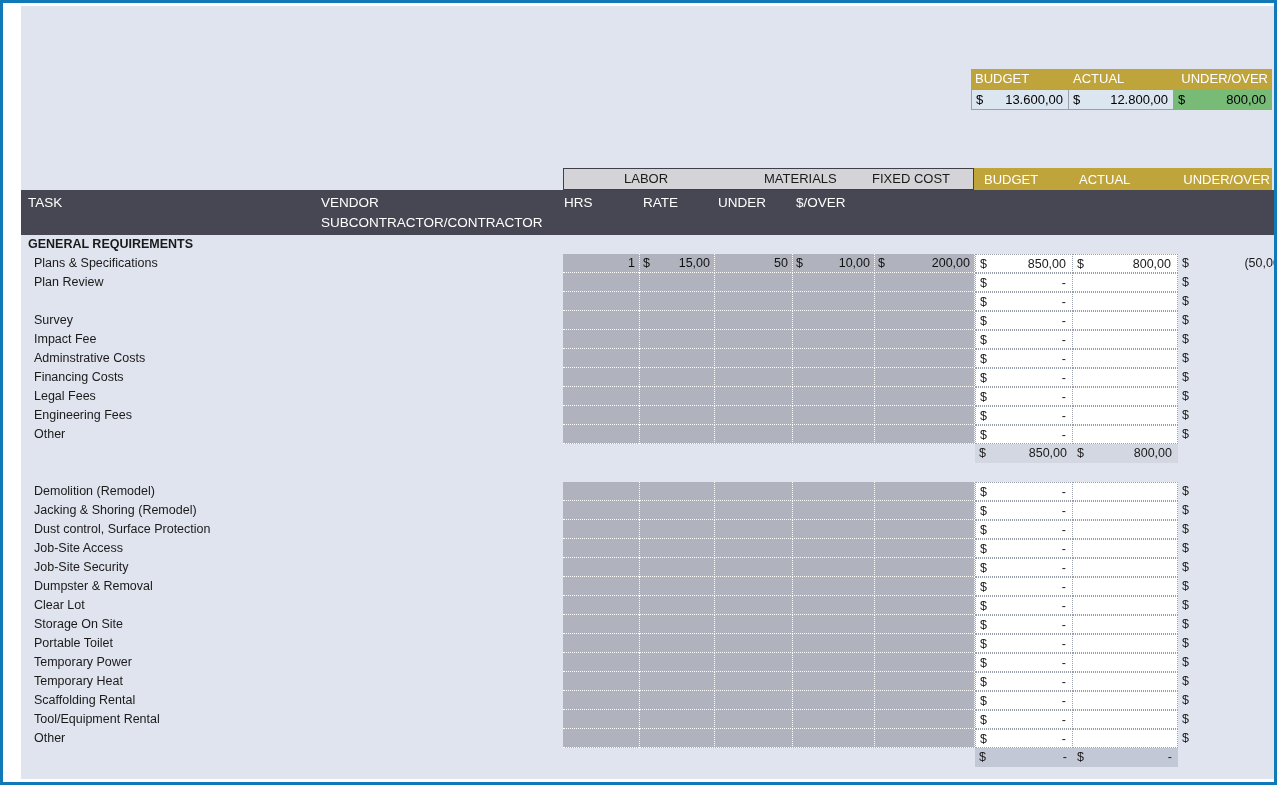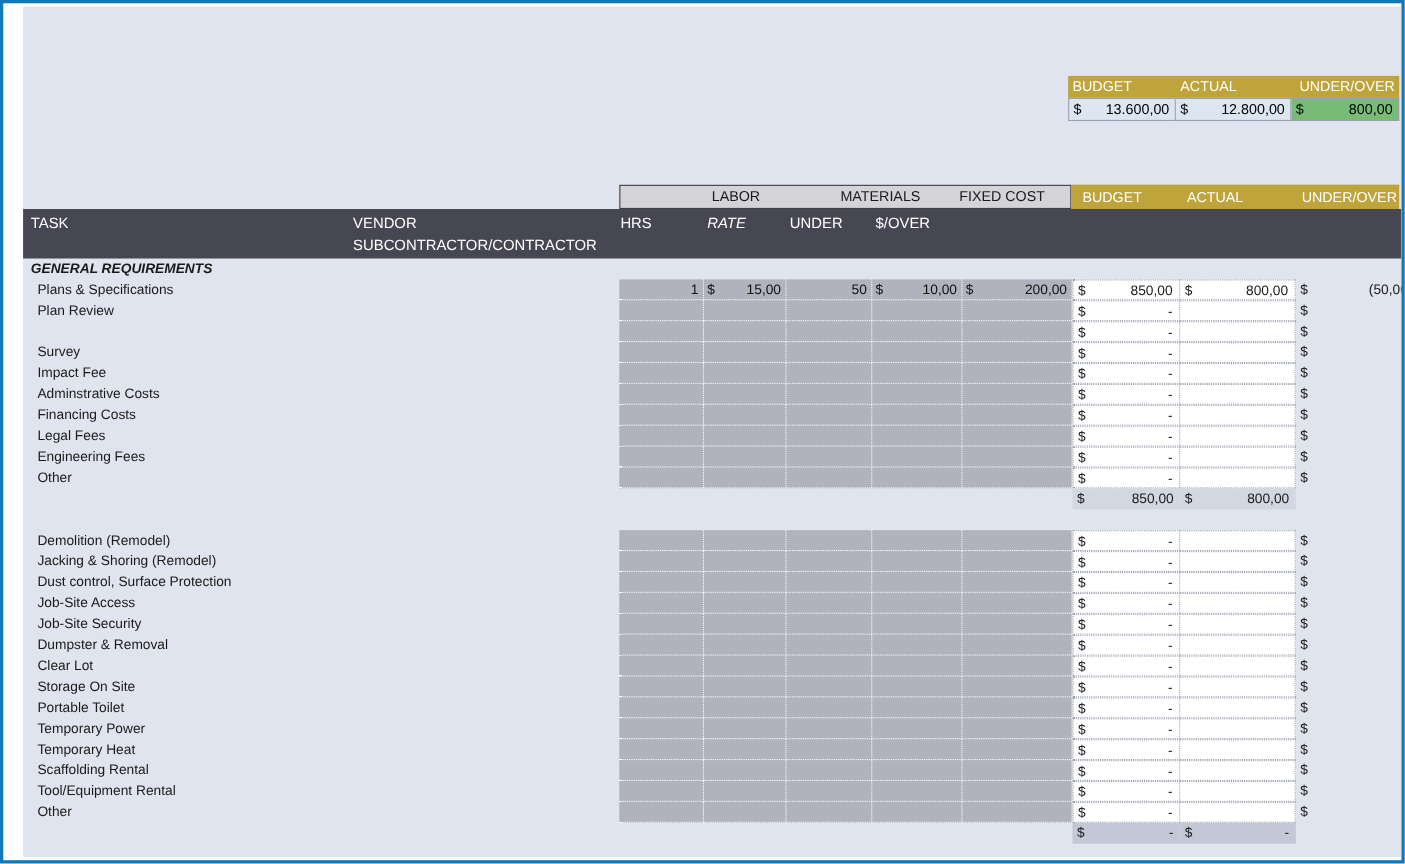--- a/index.html
+++ b/index.html
@@ -112,7 +112,7 @@
     top: 2px;
     white-space: nowrap;
   }
-  .gh-labor     { left: 60px; margin-left: 23px; }
+  .gh-labor     { left: 60px; }
   .gh-materials { left: 200px; }
   .gh-fixed     { left: 308px; }
   .gh-gold {

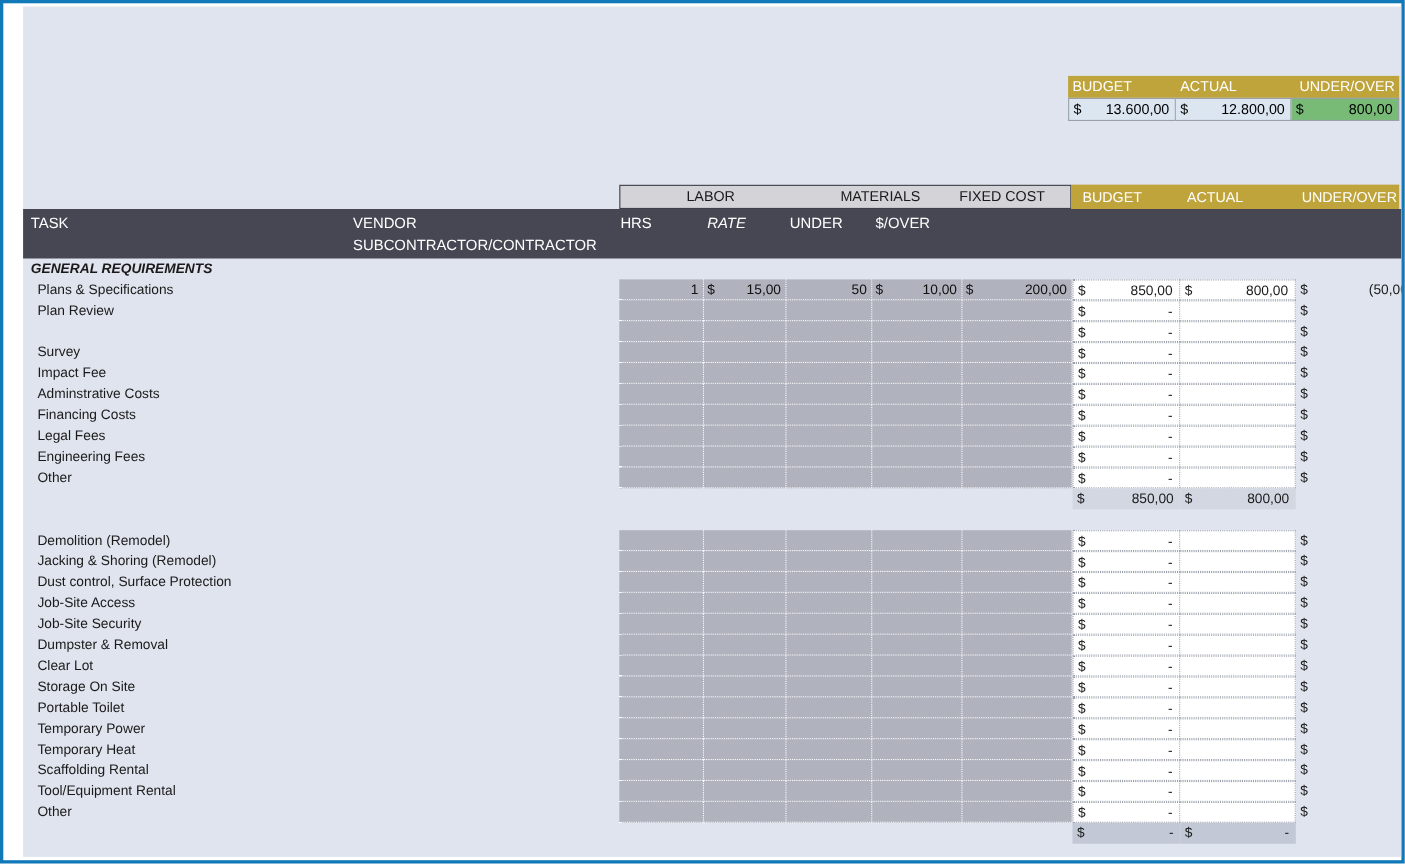--- a/index.html
+++ b/index.html
@@ -151,7 +151,7 @@
   .ch-vendor  { left: 300px; top: 5px; }
   .ch-vendor2 { left: 300px; top: 25px; }
   .ch-hrs     { left: 543px; top: 5px; }
-  .ch-rate    { left: 622px; top: 5px; font-style: italic; }
+  .ch-rate    { left: 622px; top: 5px; }
   .ch-units   { left: 697px; top: 5px; }
   .ch-unit    { left: 775px; top: 5px; }
 

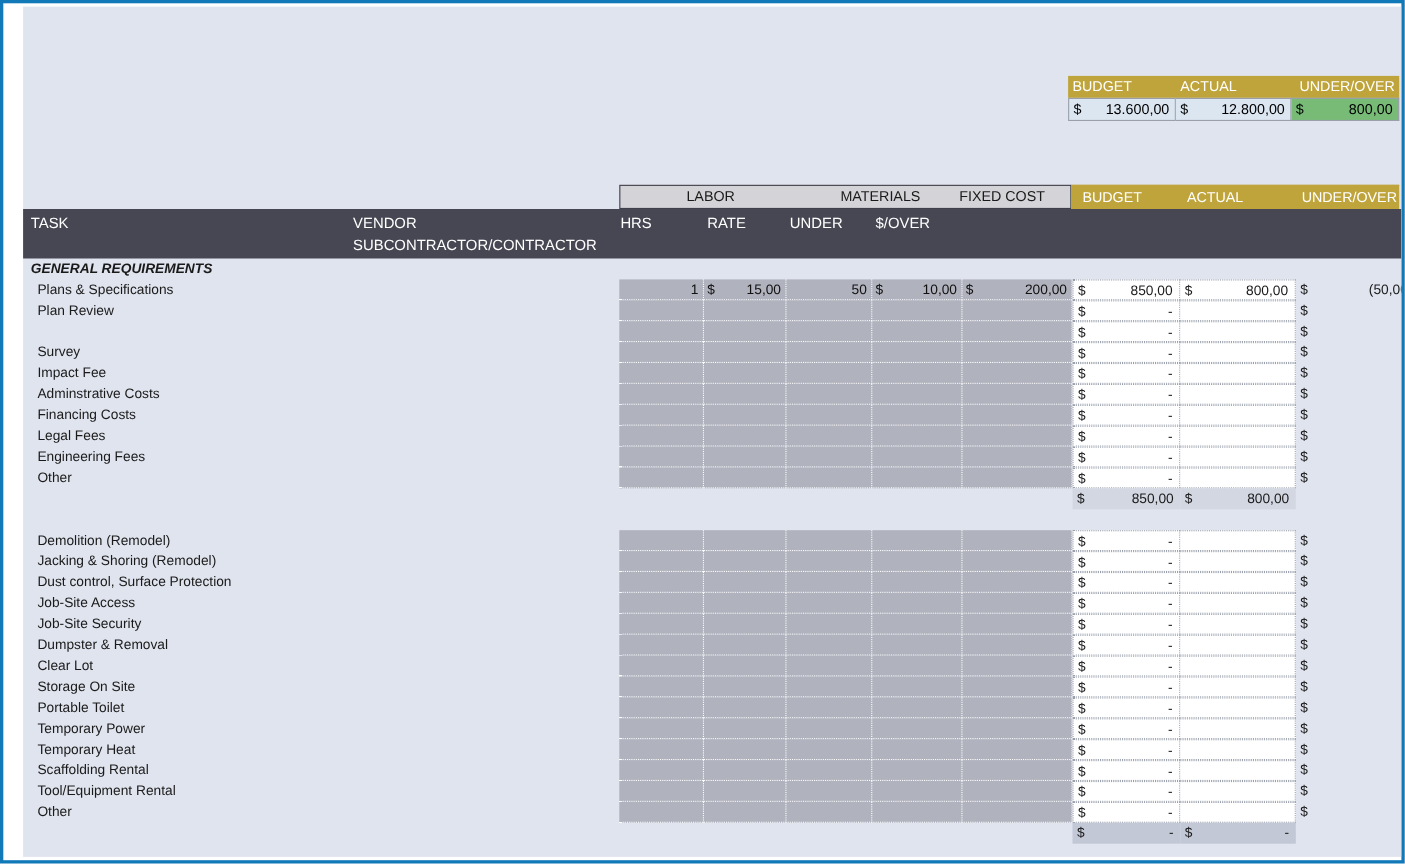--- a/index.html
+++ b/index.html
@@ -180,7 +180,6 @@
   }
   .task.section {
     font-weight: bold;
-    font-style: italic;
   }
   .task.item { padding-left: 6px; }
 

